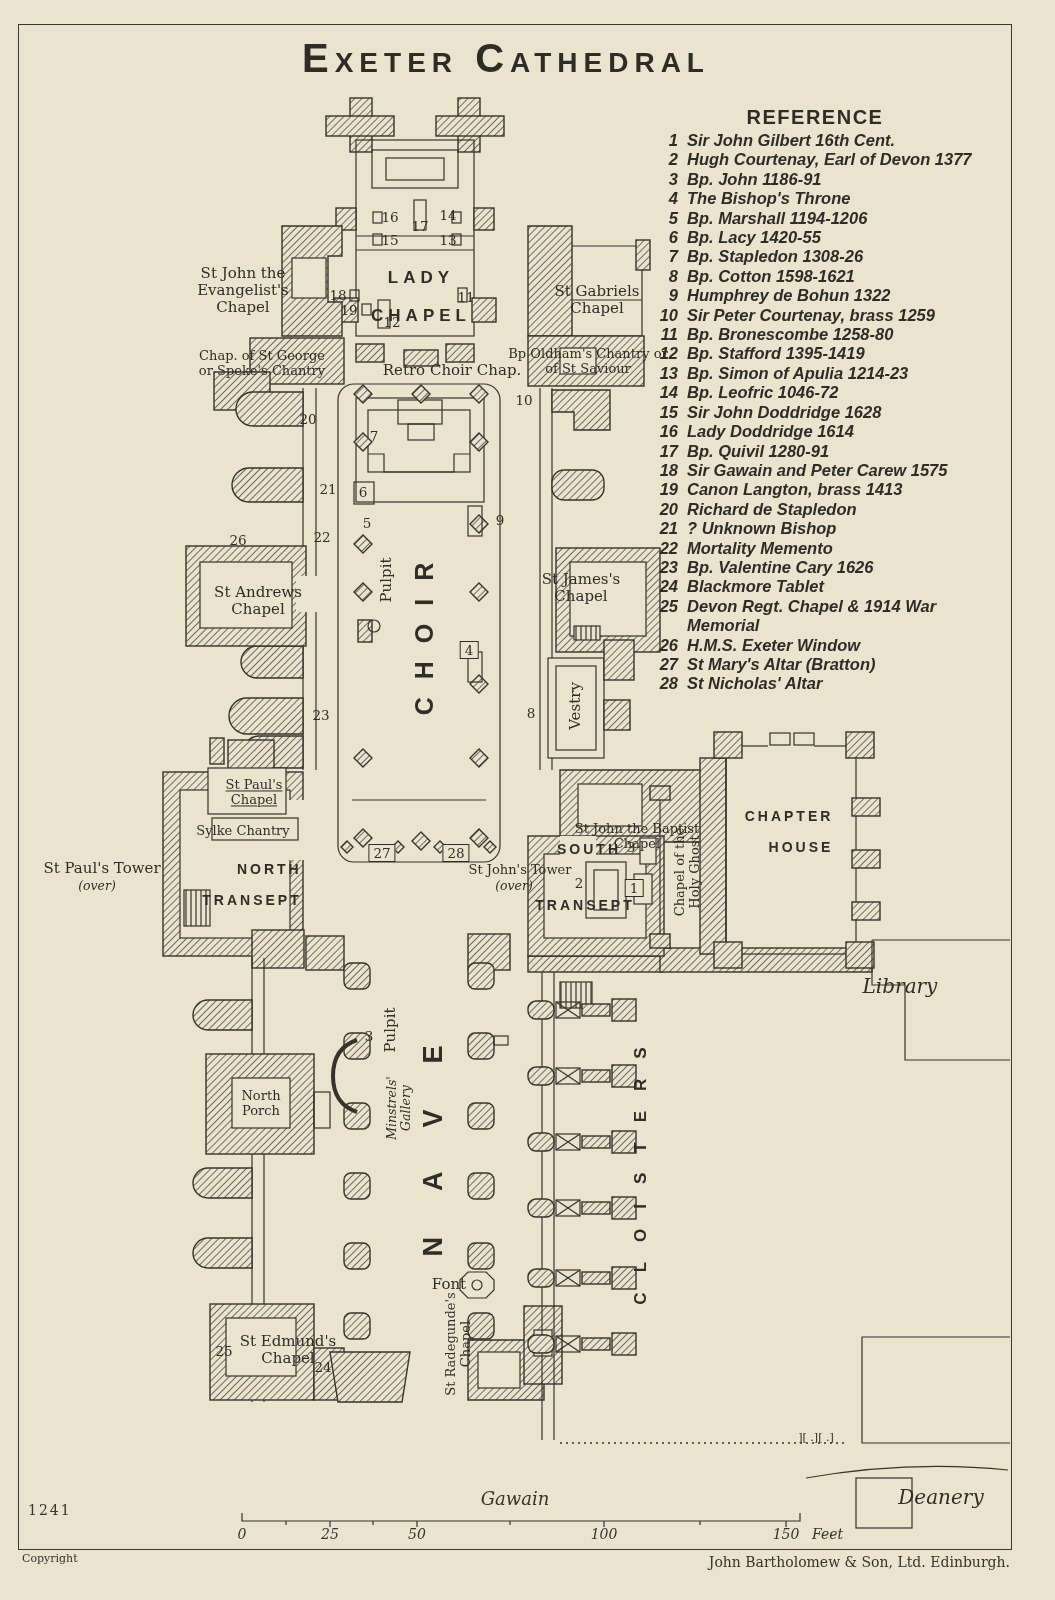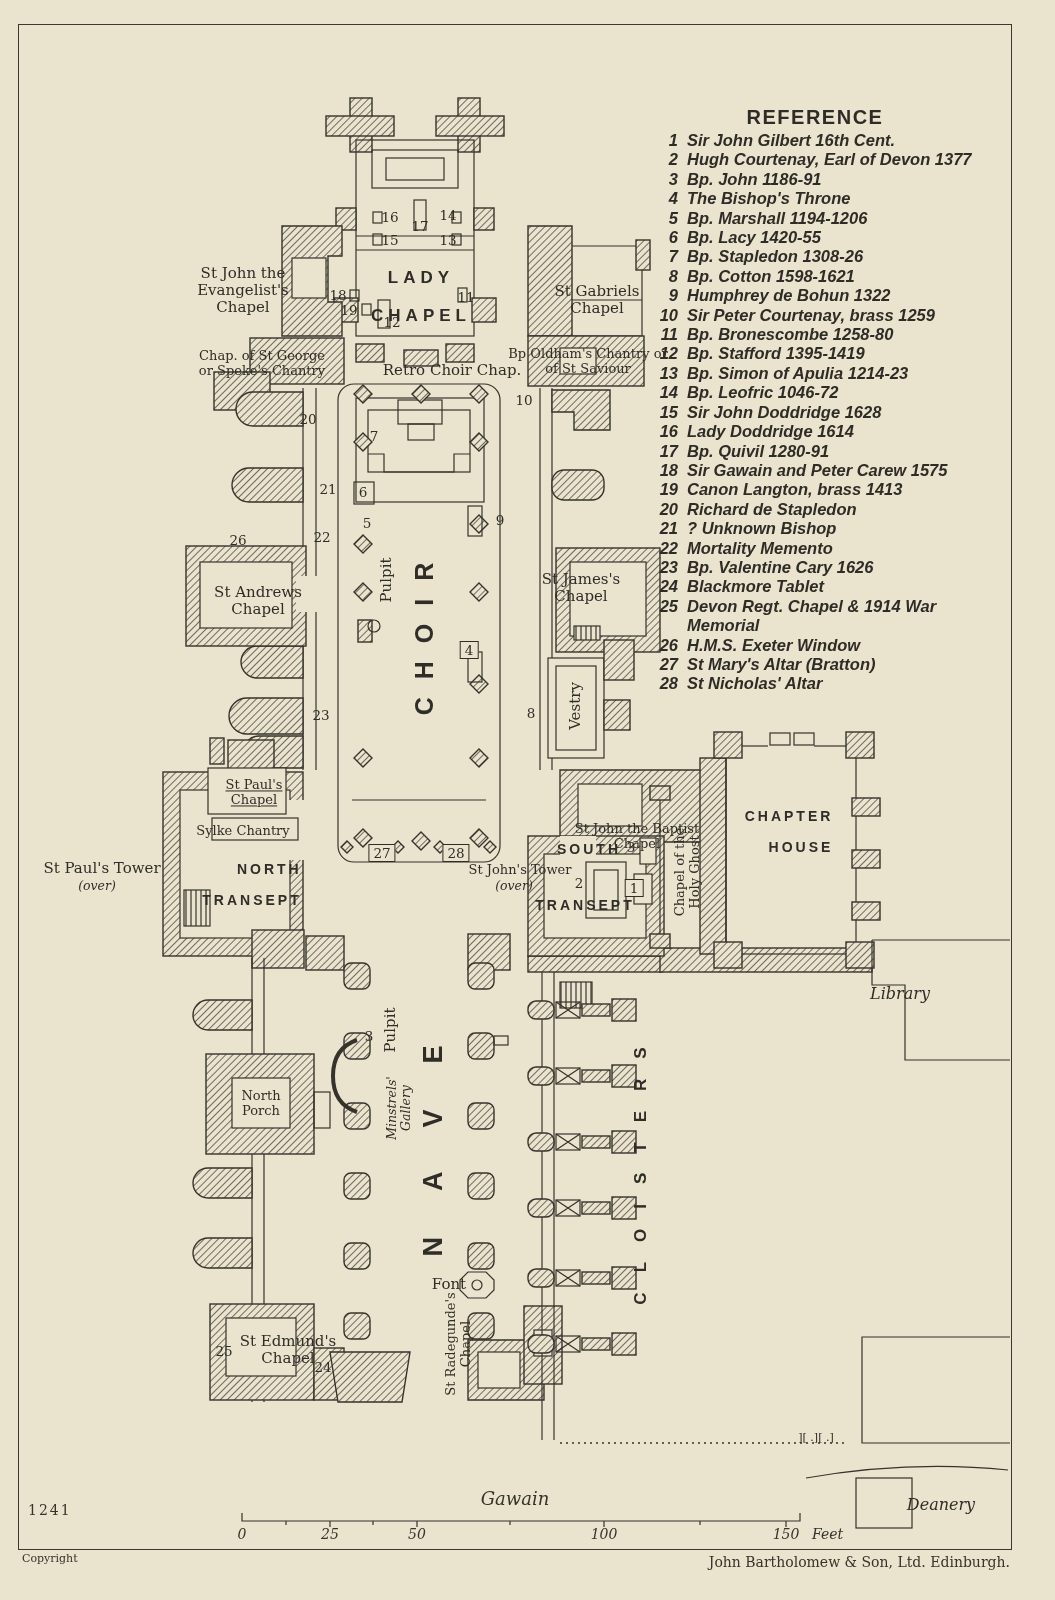--- a/index.html
+++ b/index.html
@@ -304,6 +304,7 @@
 
   <div id="frame"></div>
 
+  <div id="map-title">Exeter Cathedral</div>
 
   <div id="ref-heading">REFERENCE</div>
   <ul id="ref-list">

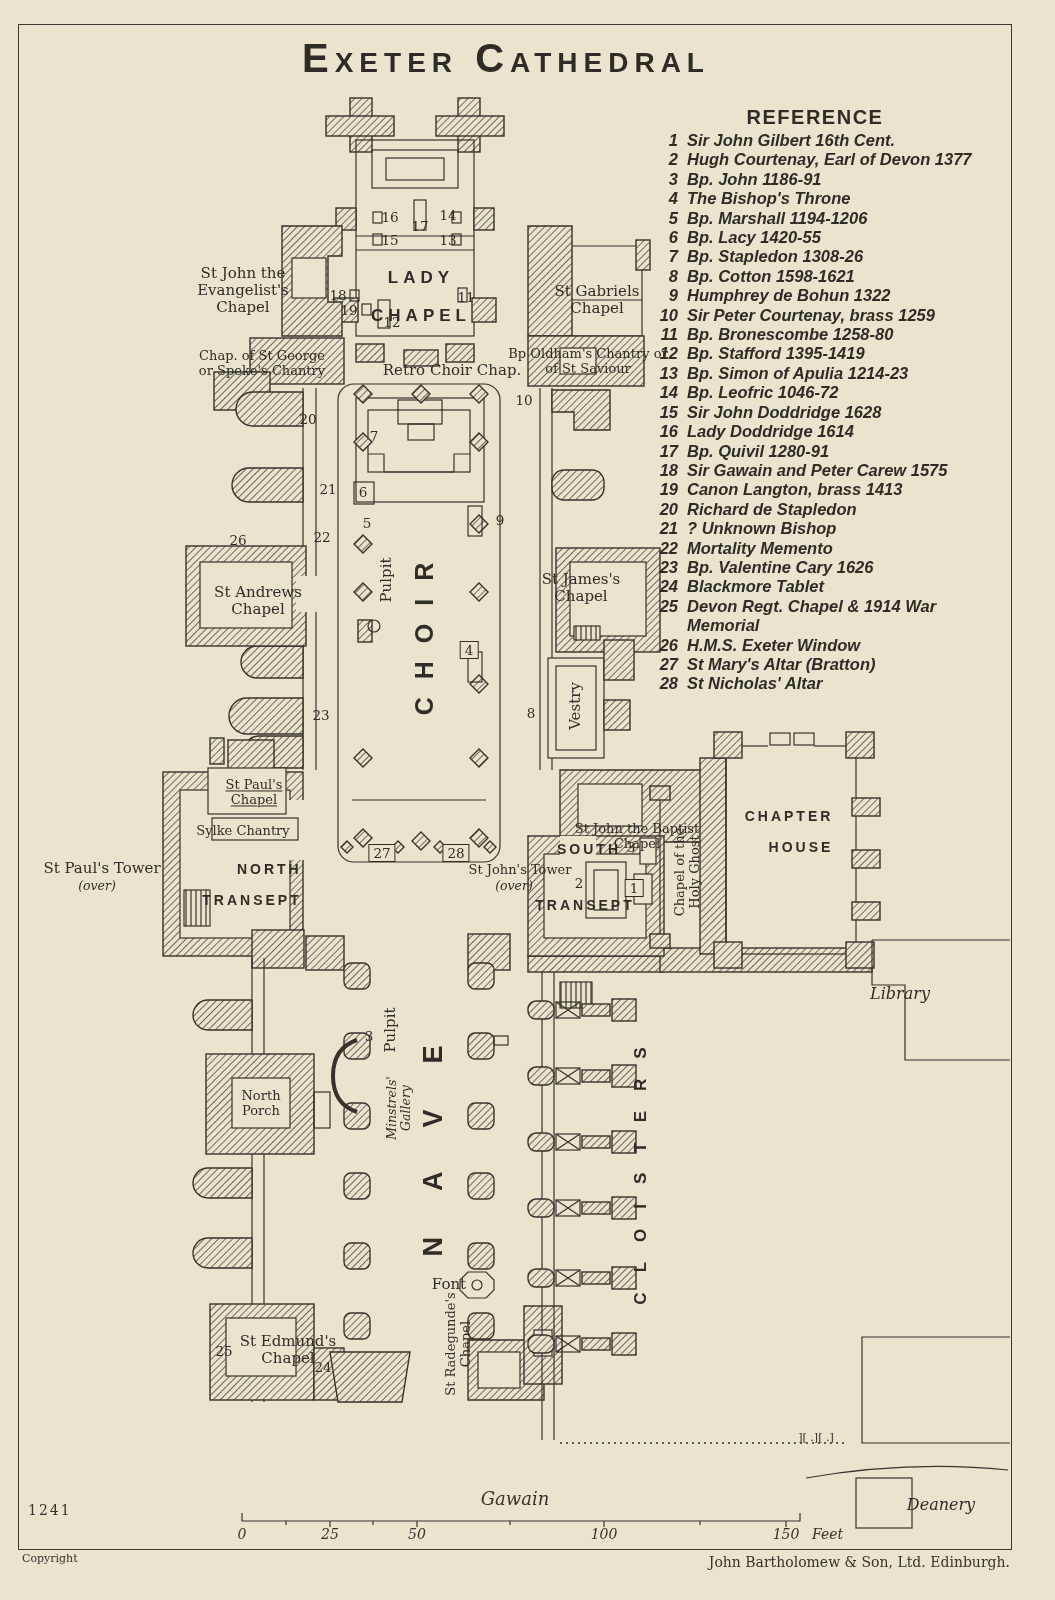--- a/index.html
+++ b/index.html
@@ -35,7 +35,7 @@
   .serif{font-size:15px;}
   .serif-sm{font-size:13px;}
   .serif-xs{font-size:11px;}
-  .ital{font-style:italic;font-size:16px;margin-top:8px;}
+  .ital{font-style:italic;font-size:20px;}
   .ital-sm{font-style:italic;font-size:12.5px;}
   .caps{font-family:"Liberation Sans",sans-serif;font-weight:bold;font-size:14px;letter-spacing:3px;text-align:right;}
   .caps-lg{font-family:"Liberation Sans",sans-serif;font-weight:bold;font-size:17px;letter-spacing:5px;}

